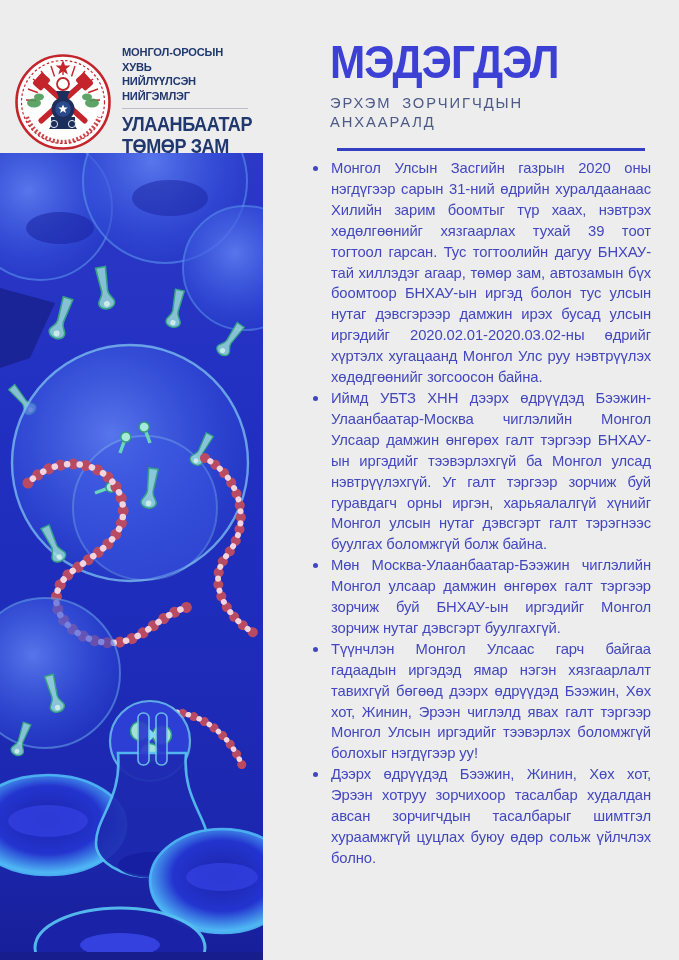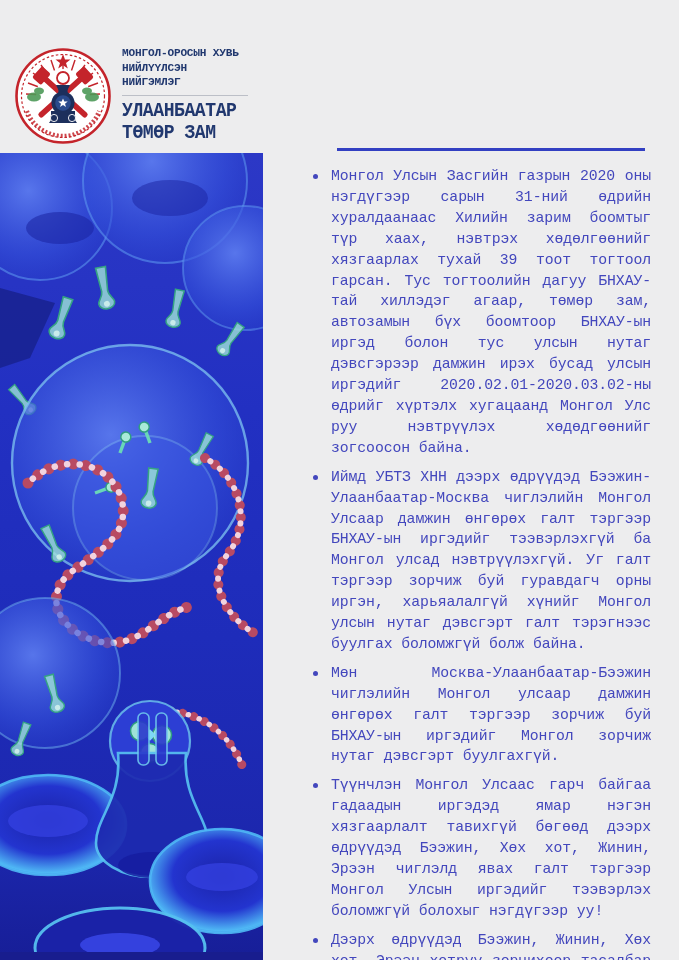--- a/index.html
+++ b/index.html
@@ -7,7 +7,7 @@
   .page {
     position:relative; width:679px; height:960px; margin:0 auto;
     background:#ededee; overflow:hidden;
-    font-family:Liberation Mono, monospace;
+    font-family:Liberation Sans, sans-serif;
   }
 
   

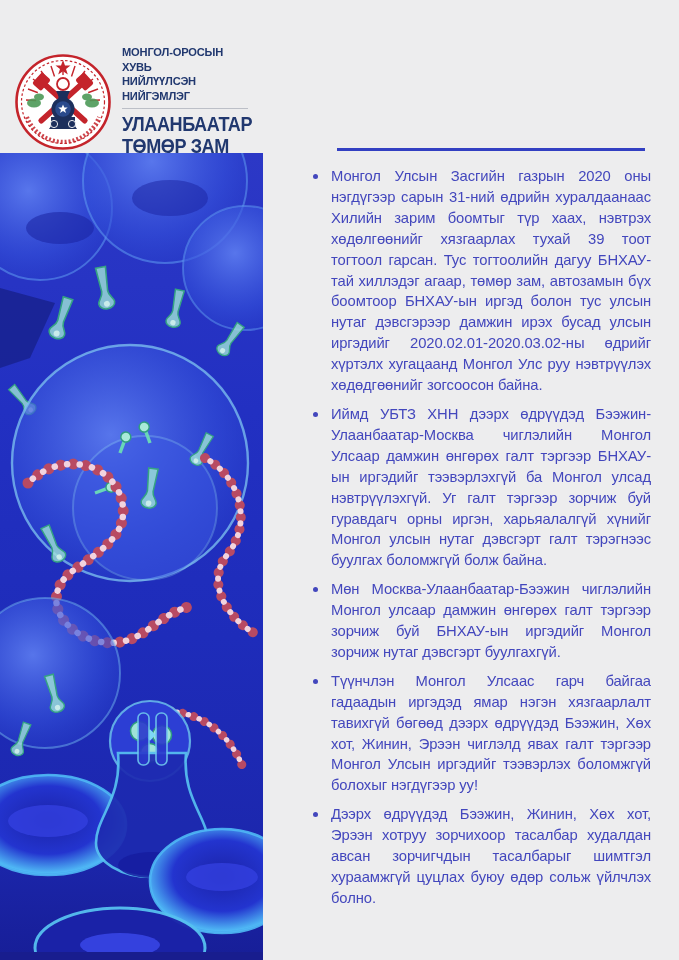--- a/index.html
+++ b/index.html
@@ -126,6 +126,11 @@
     </div>
   </div>
 
+  <div class="title-block">
+    <h1 class="page-title">МЭДЭГДЭЛ</h1>
+    <div class="page-subtitle">ЭРХЭМ ЗОРЧИГЧДЫН
+АНХААРАЛД</div>
+  </div>
   <div class="title-divider"></div>
 
   <div class="photo">

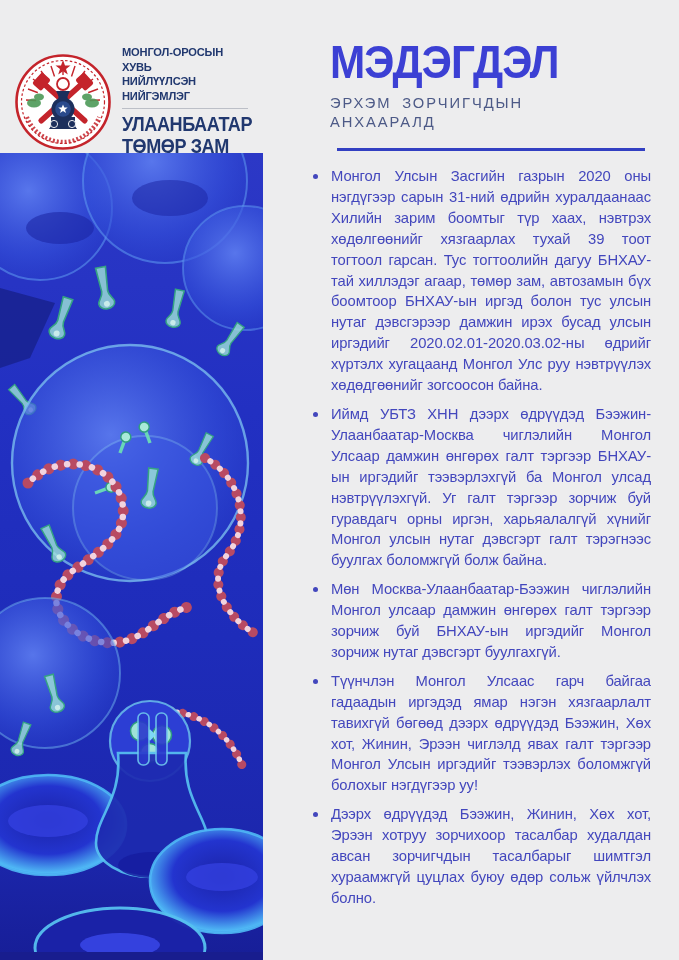--- a/index.html
+++ b/index.html
@@ -49,7 +49,7 @@
   .notice li {
     position:relative; padding-left:20px;
     font-size:14.8px; line-height:20.9px; color:#4347bd;
-    text-align:justify; letter-spacing:-0.1px;margin-top:8px;
+    text-align:justify; letter-spacing:-0.1px;
   }
   .notice li::before {
     content:""; position:absolute; left:2px; top:8px;

